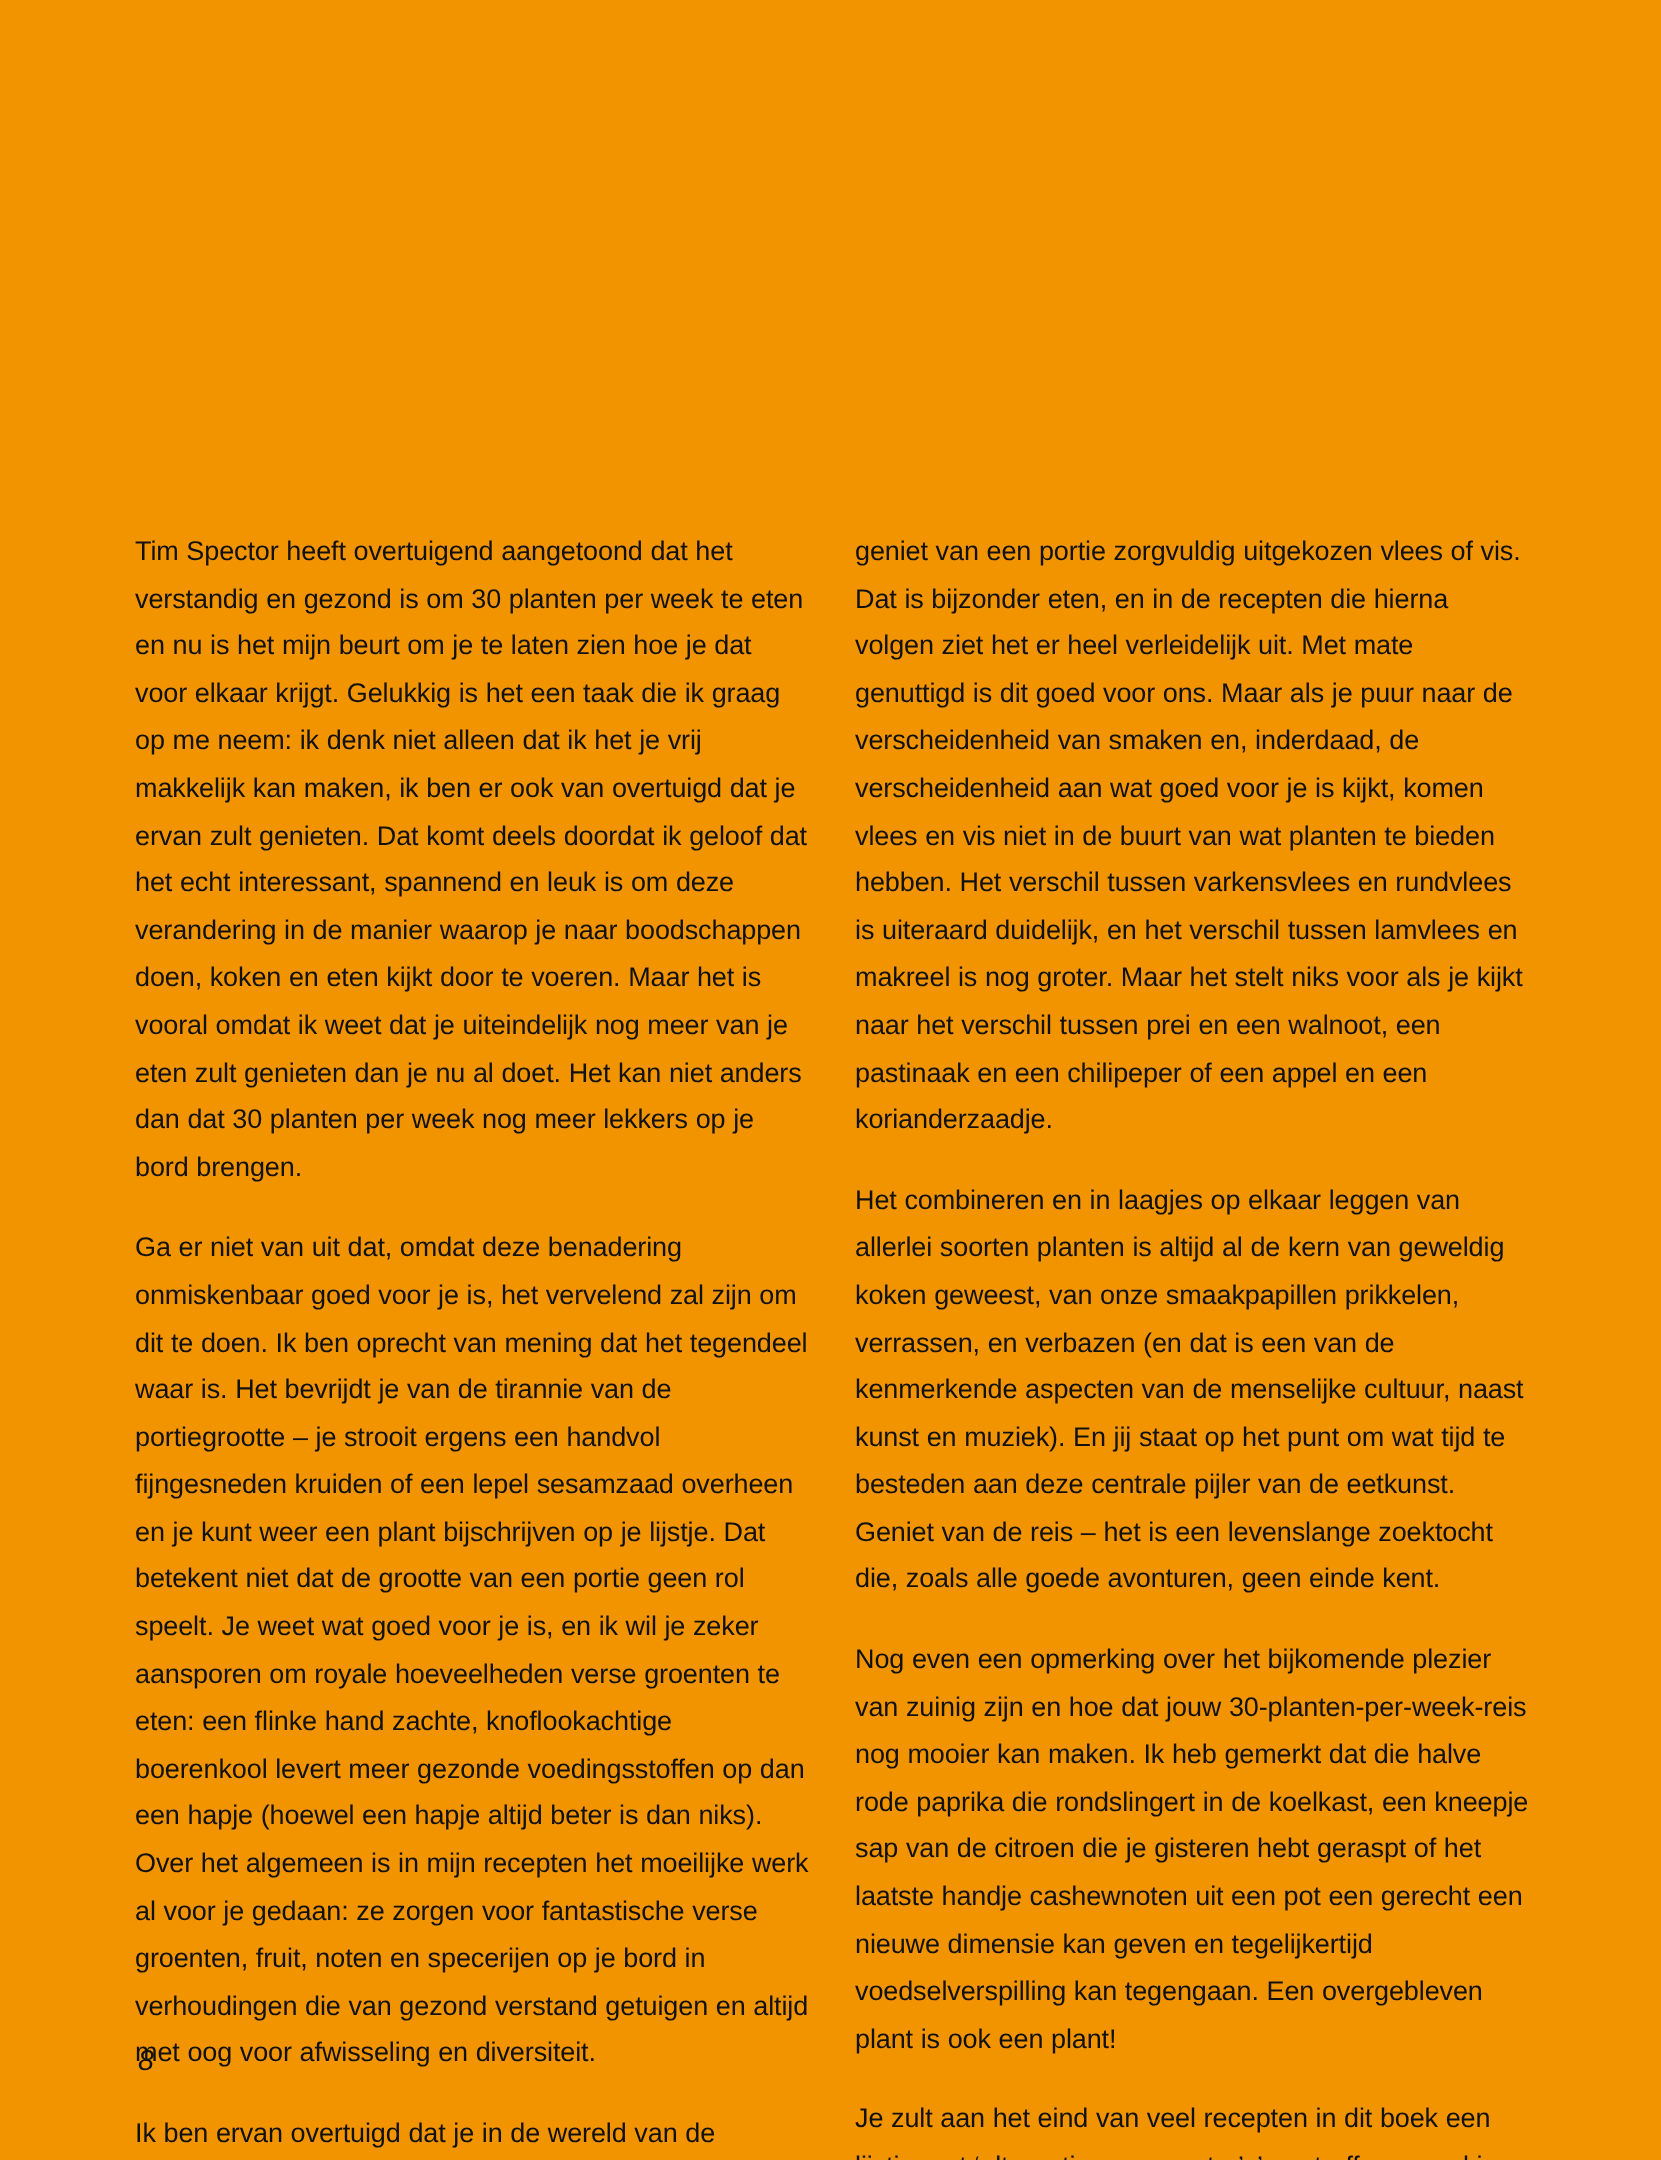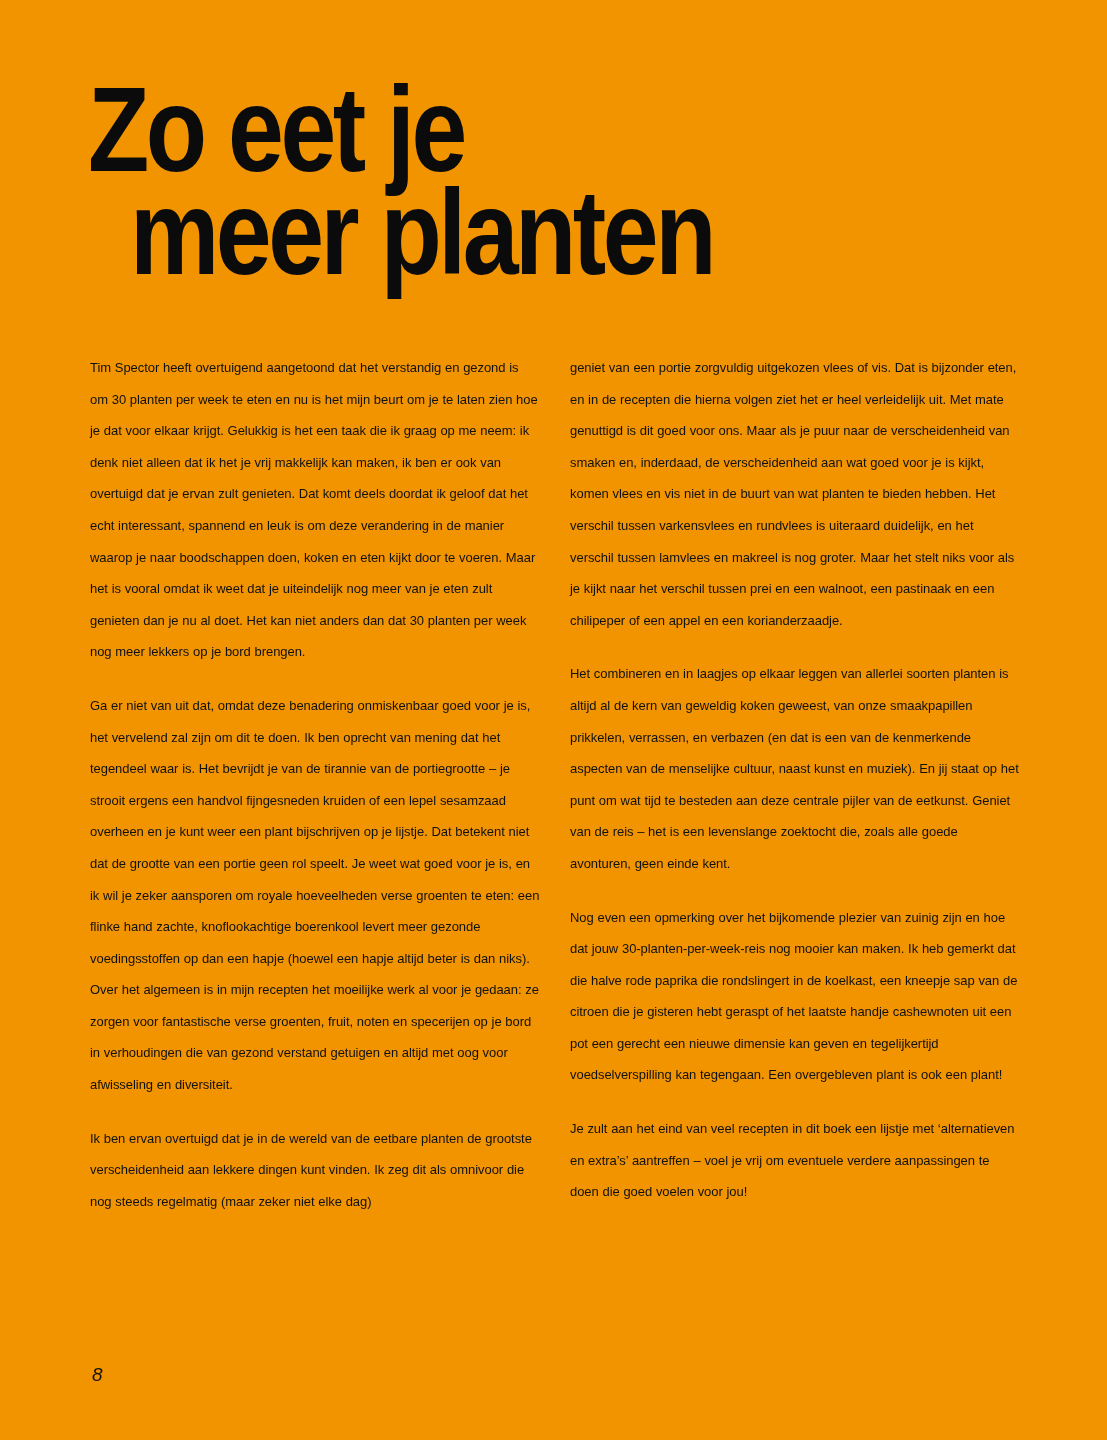--- a/index.html
+++ b/index.html
@@ -102,10 +102,6 @@
 
 <div class="page">
 
-  <div class="title-block">
-    <div class="title-line title-line-1">Zo eet je</div>
-    <div class="title-line title-line-2">meer planten</div>
-  </div>
 
   <div class="columns">
 

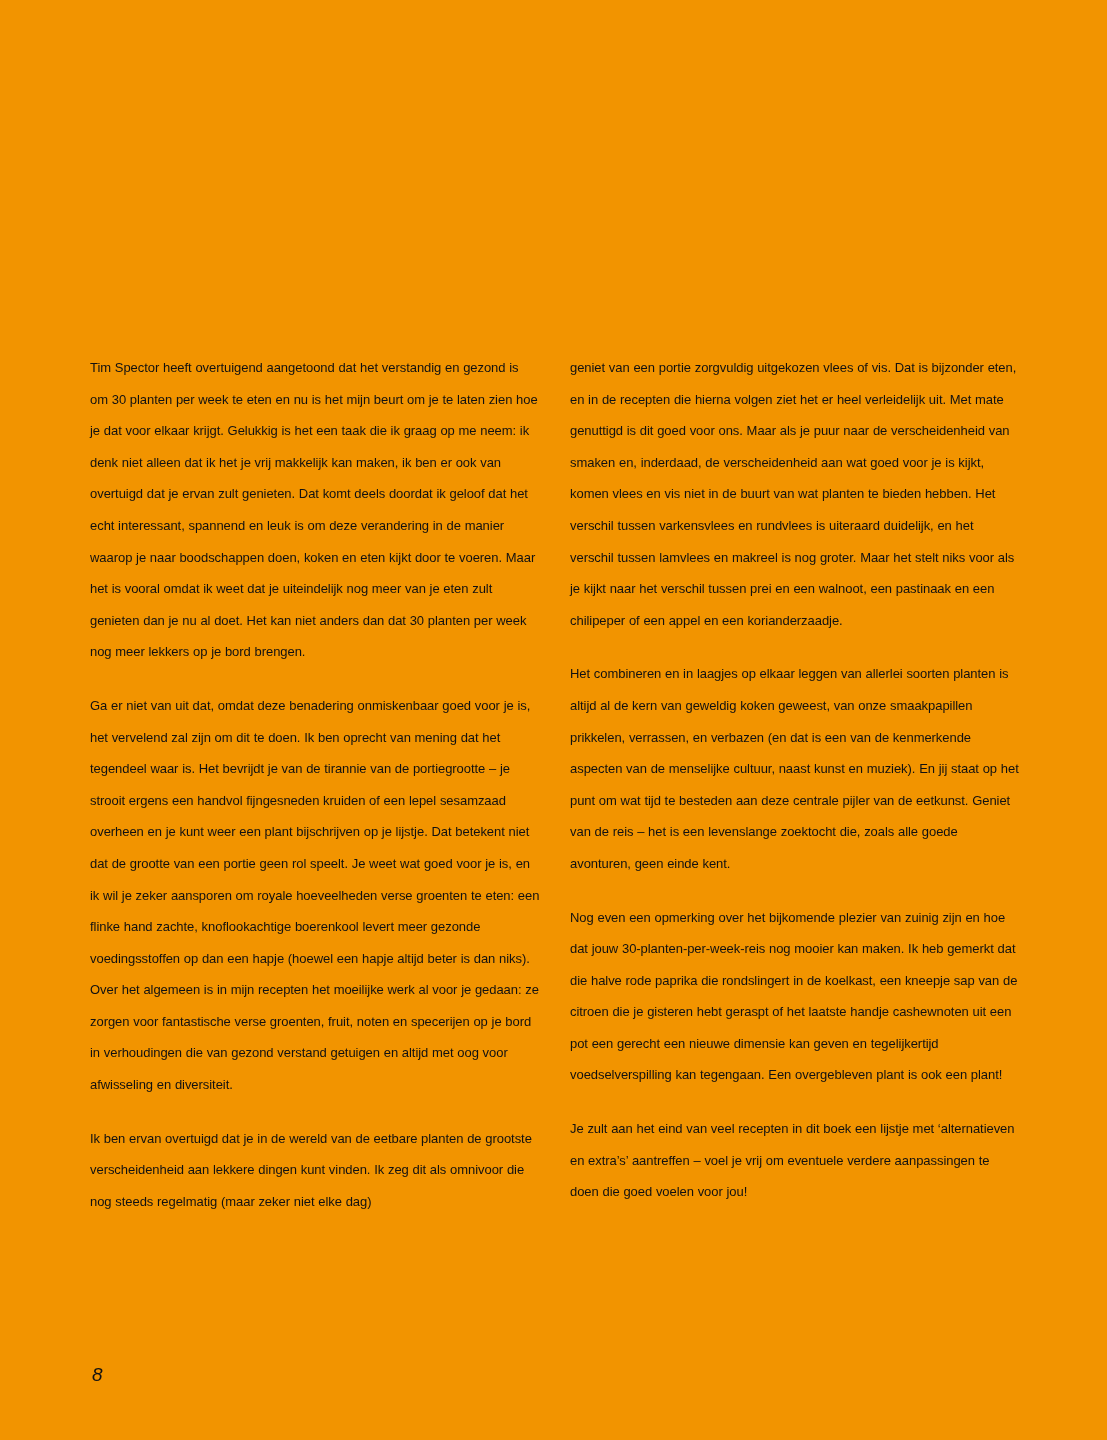--- a/index.html
+++ b/index.html
@@ -76,7 +76,7 @@
   }
   .col p {
     margin: 0 0 22px 0;
-    font-size: 13px;
+    font-size: 18px;
     line-height: 31.6px;
     letter-spacing: -0.004em;
     color: #111111;

